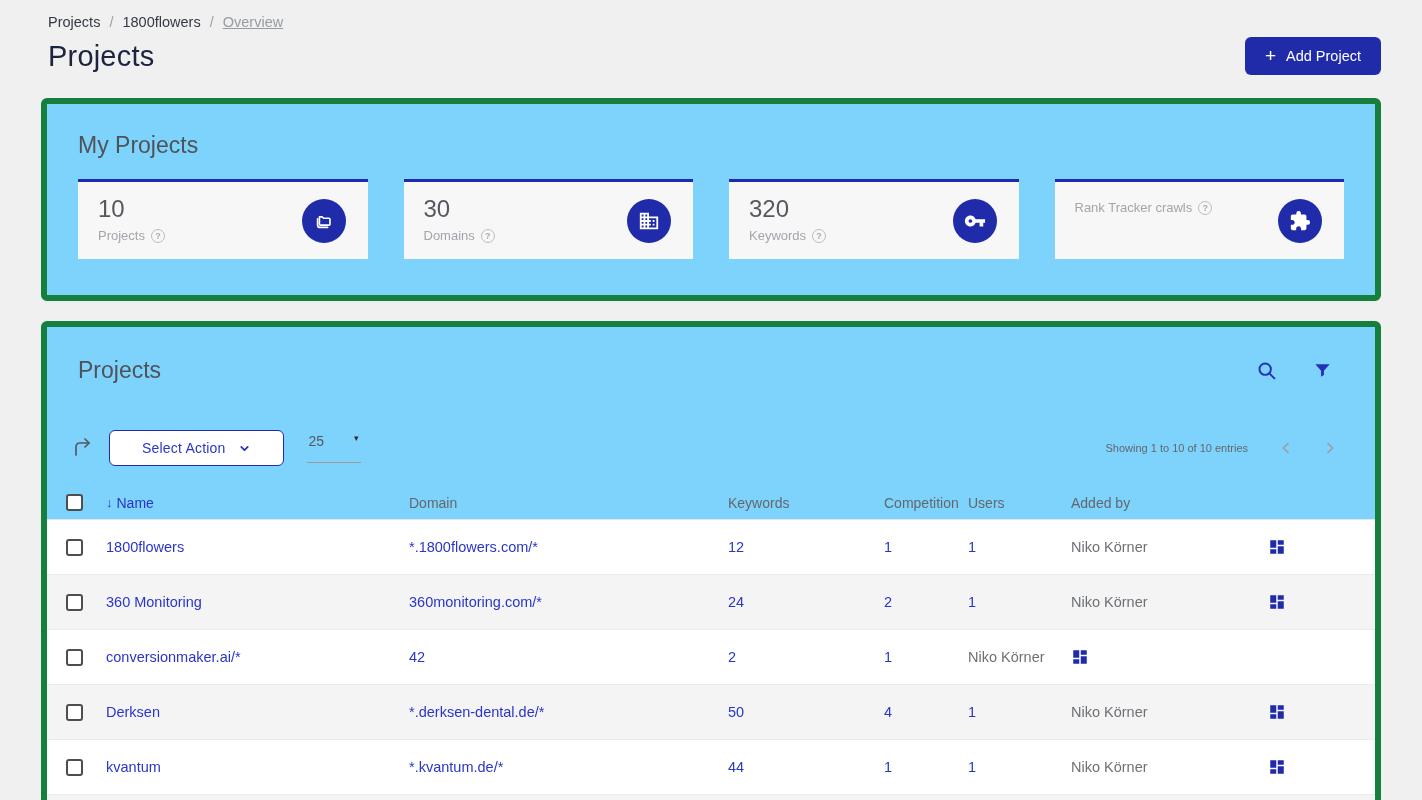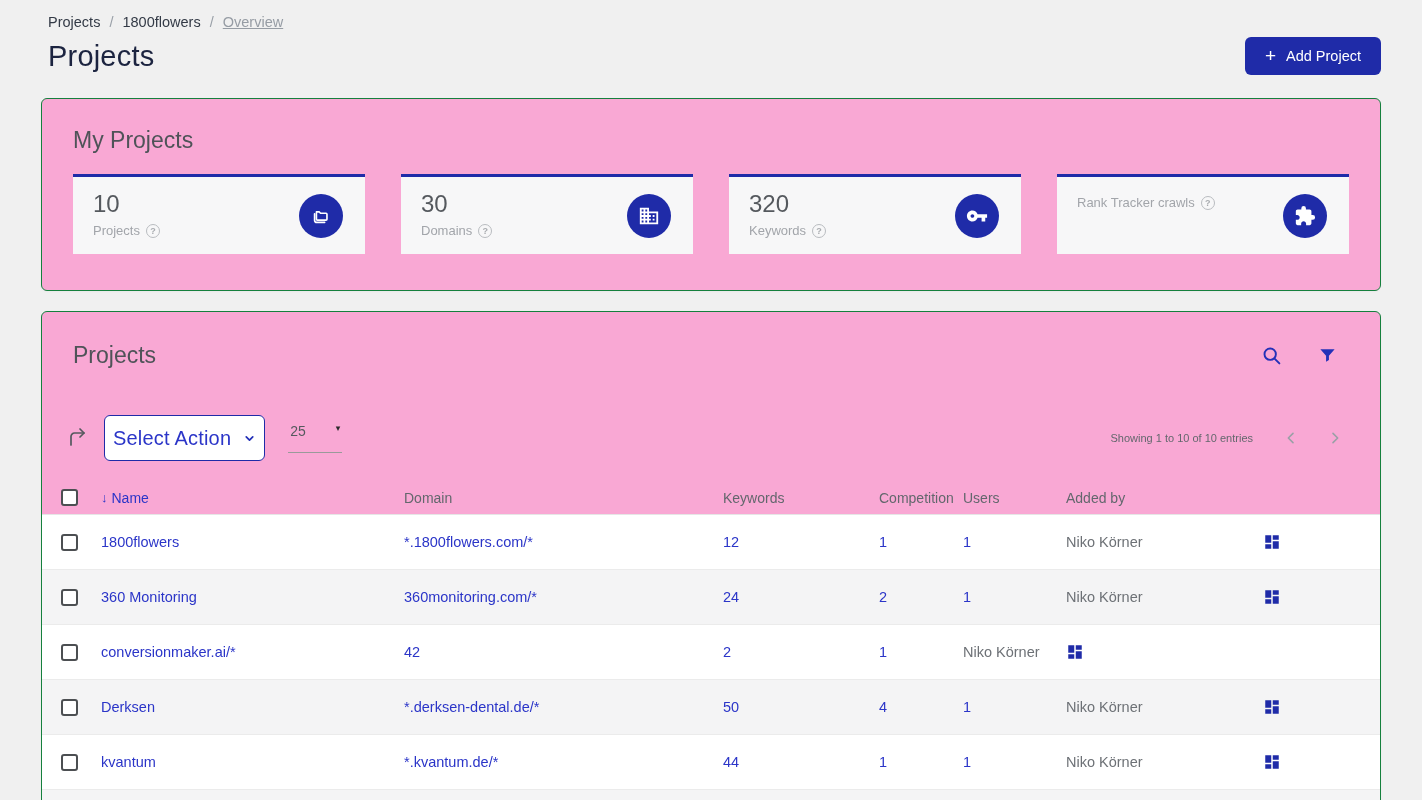--- a/index.html
+++ b/index.html
@@ -29,7 +29,7 @@
 
   
   .card {
-    background: #f9a8d4; border: 1px solid #15803d; border-radius: 6px;
+    background: #7dd3fc; border: 6px solid #15803d; border-radius: 6px;
     margin: 0 41px; box-shadow: 0 1px 2px rgba(0,0,0,.03);
   }
   .card-heading { font-size: 23px; font-weight: 400; color: #4f5358; }

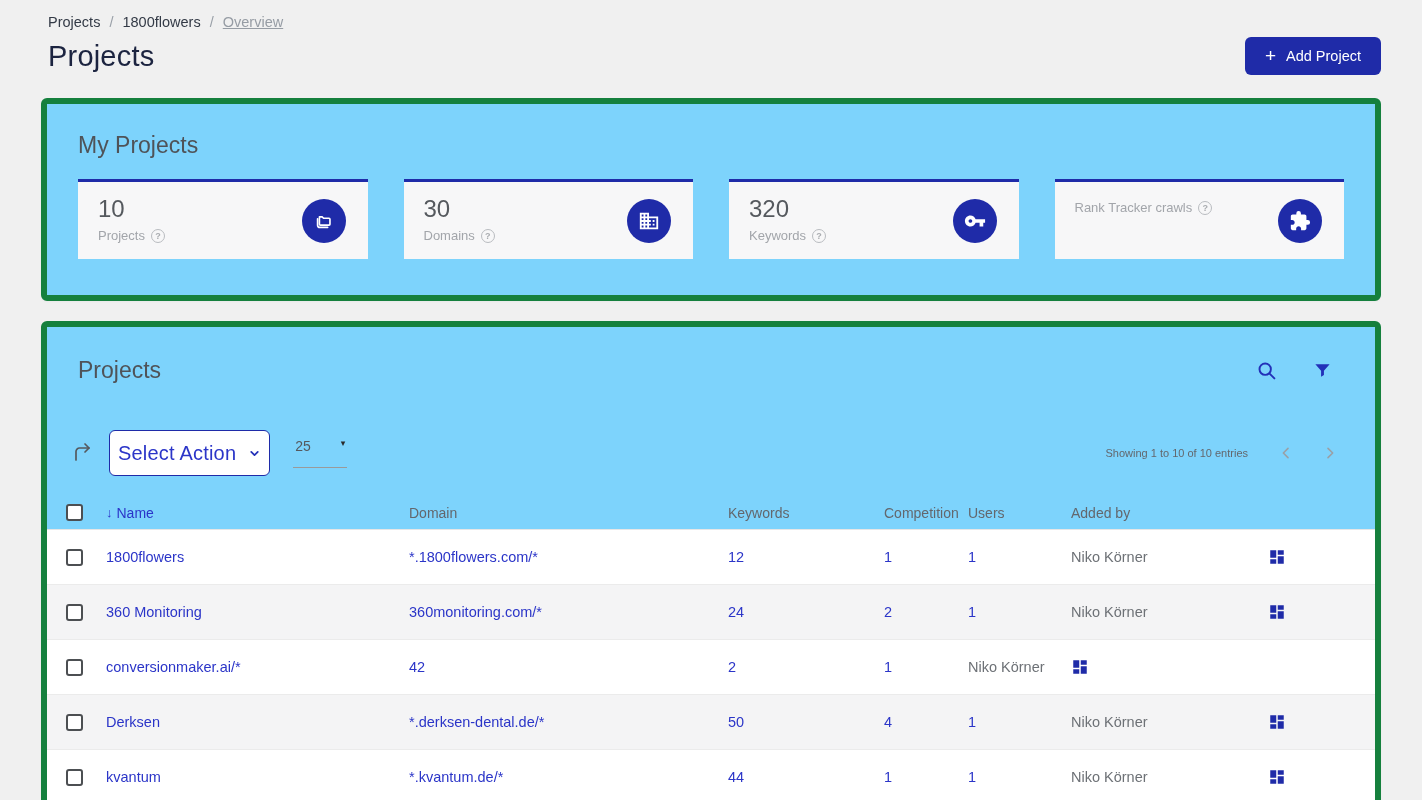--- a/index.html
+++ b/index.html
@@ -64,9 +64,9 @@
   .toolbar { display: flex; align-items: center; margin: 46px 31px 0 24px; }
   .share-btn { background: none; border: none; cursor: pointer; display: flex; padding: 0; }
   .select-action-btn {
-    margin-left: 14px; height: 46px; padding: 0 8px; background: #fff;
+    margin-left: 14px; height: 36px; padding: 0 32px; background: #fff;
     border: 1.5px solid var(--primary); border-radius: 6px; color: var(--link);
-    font-size: 20px; font-family: inherit; letter-spacing: .2px;
+    font-size: 14px; font-family: inherit; letter-spacing: .2px;
     display: flex; align-items: center; gap: 12px; cursor: pointer;
   }
   .page-size {

